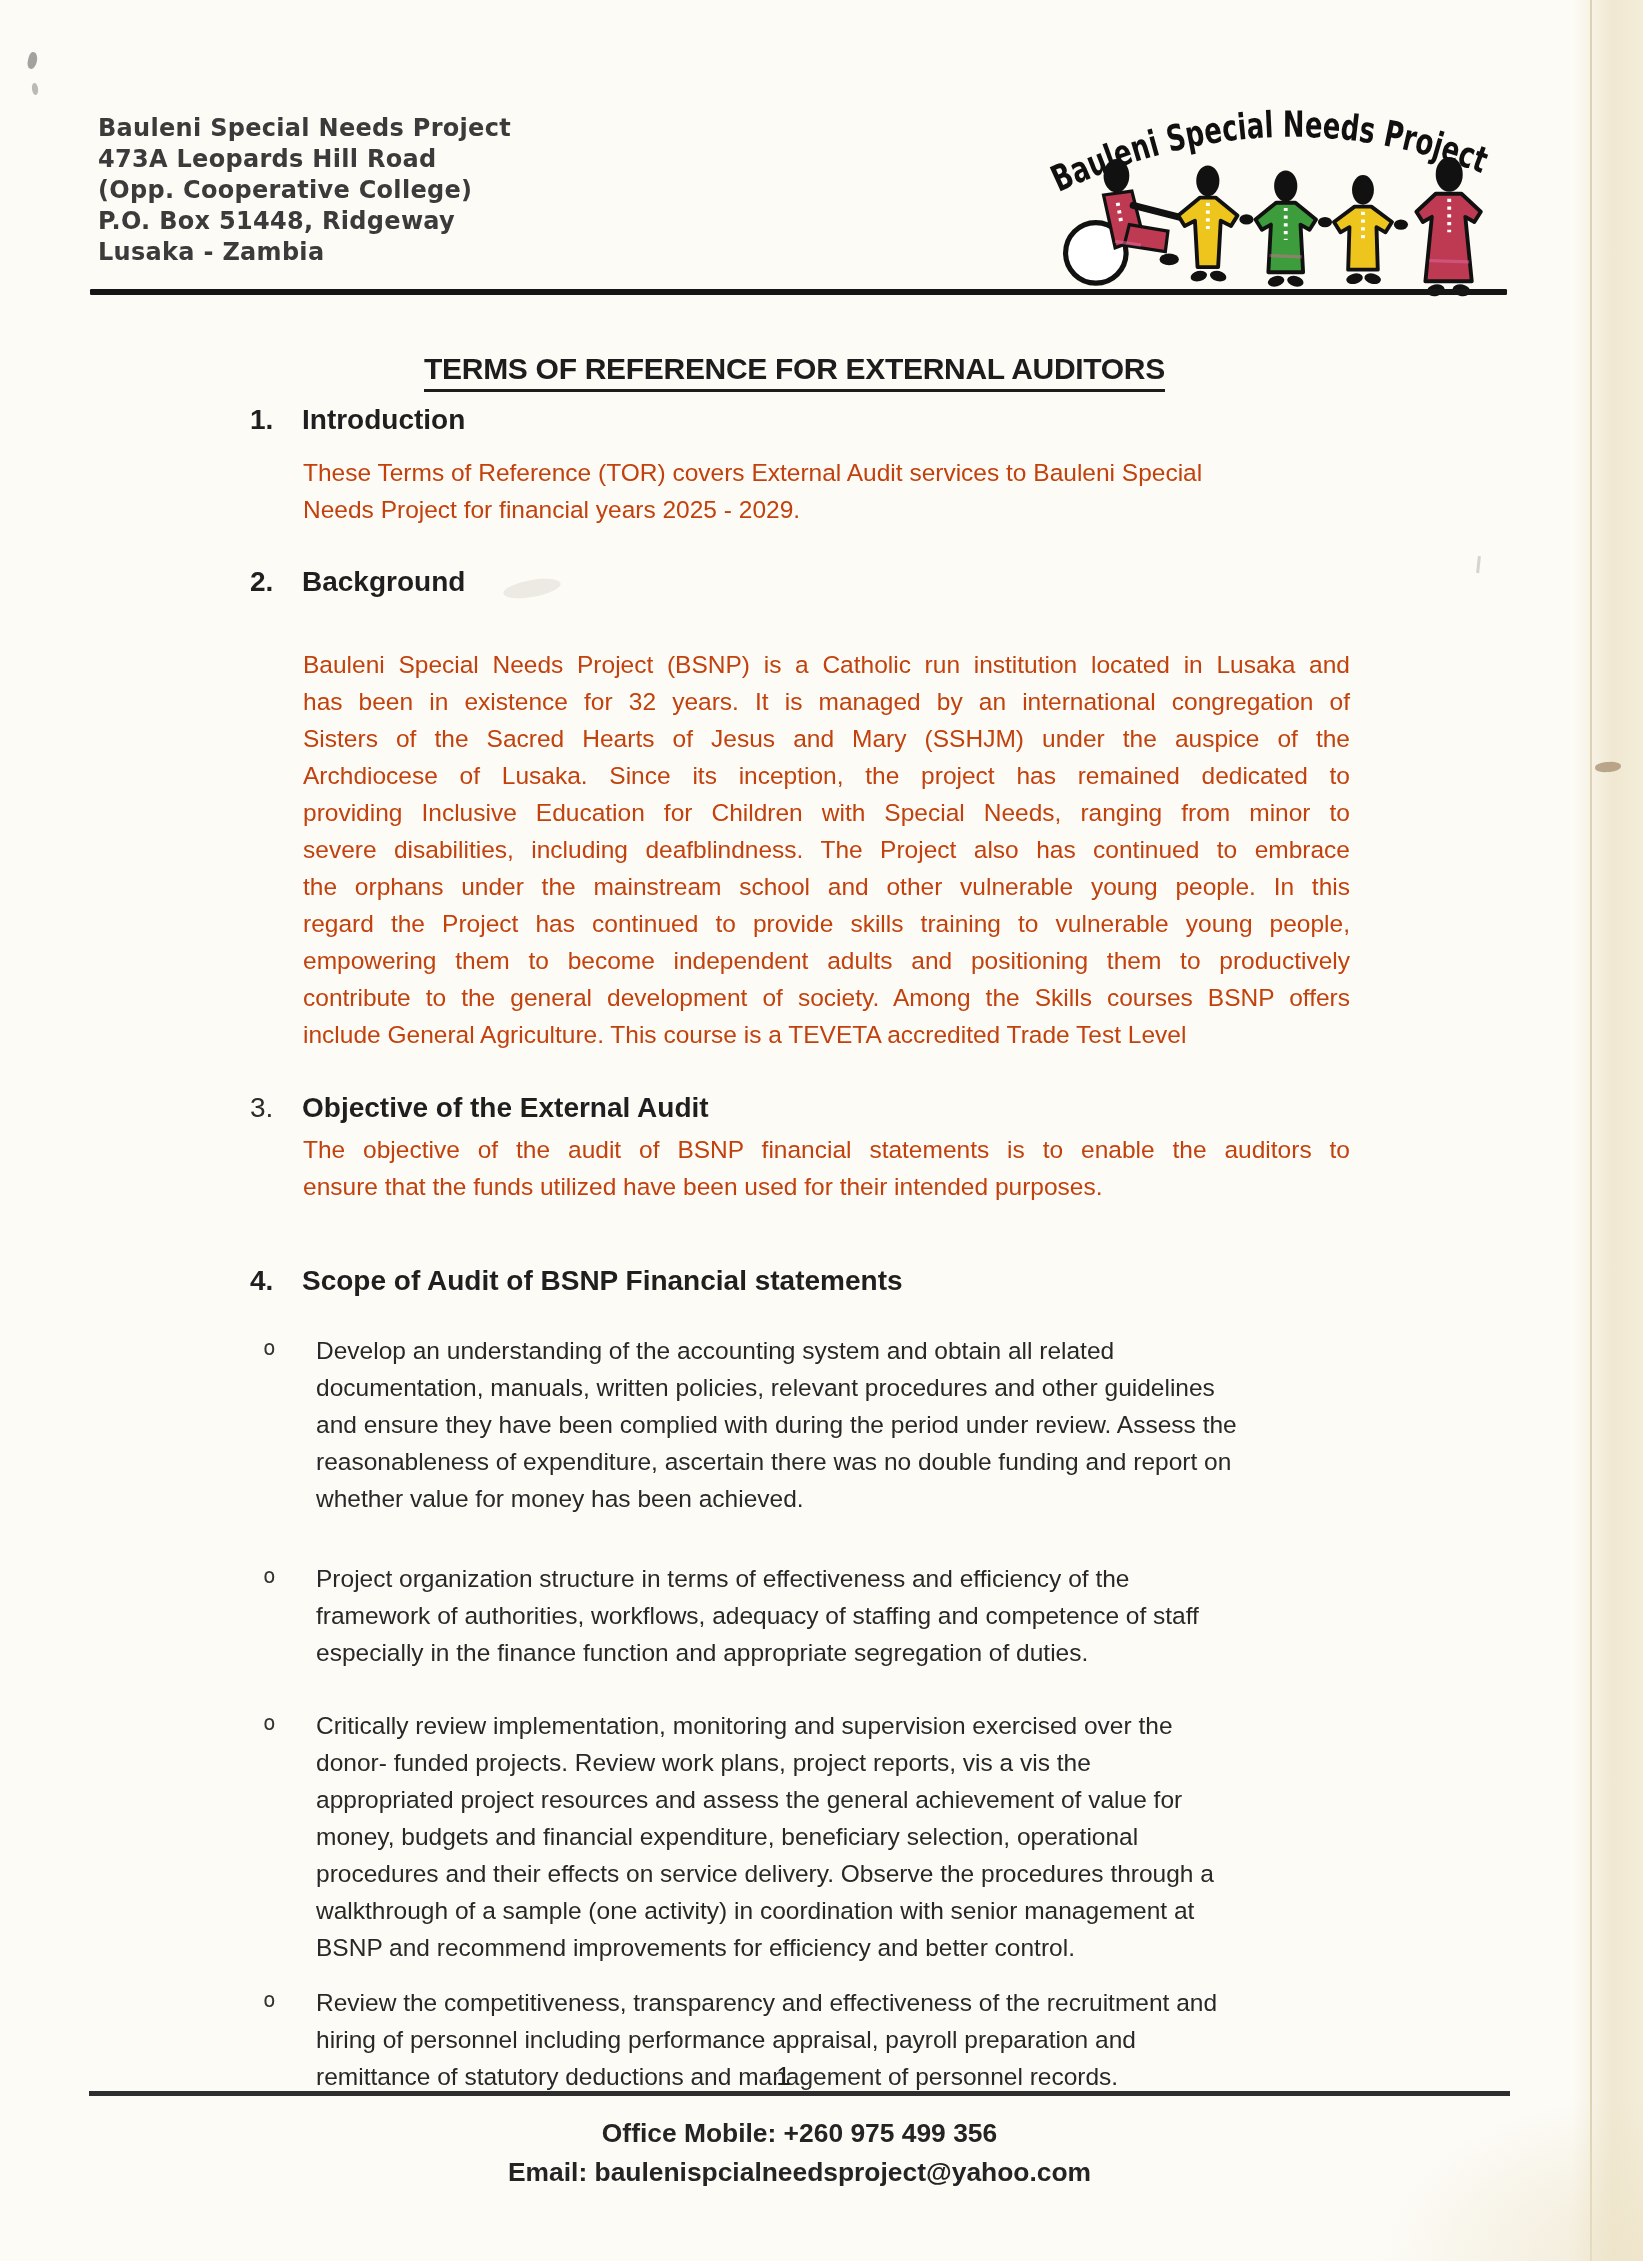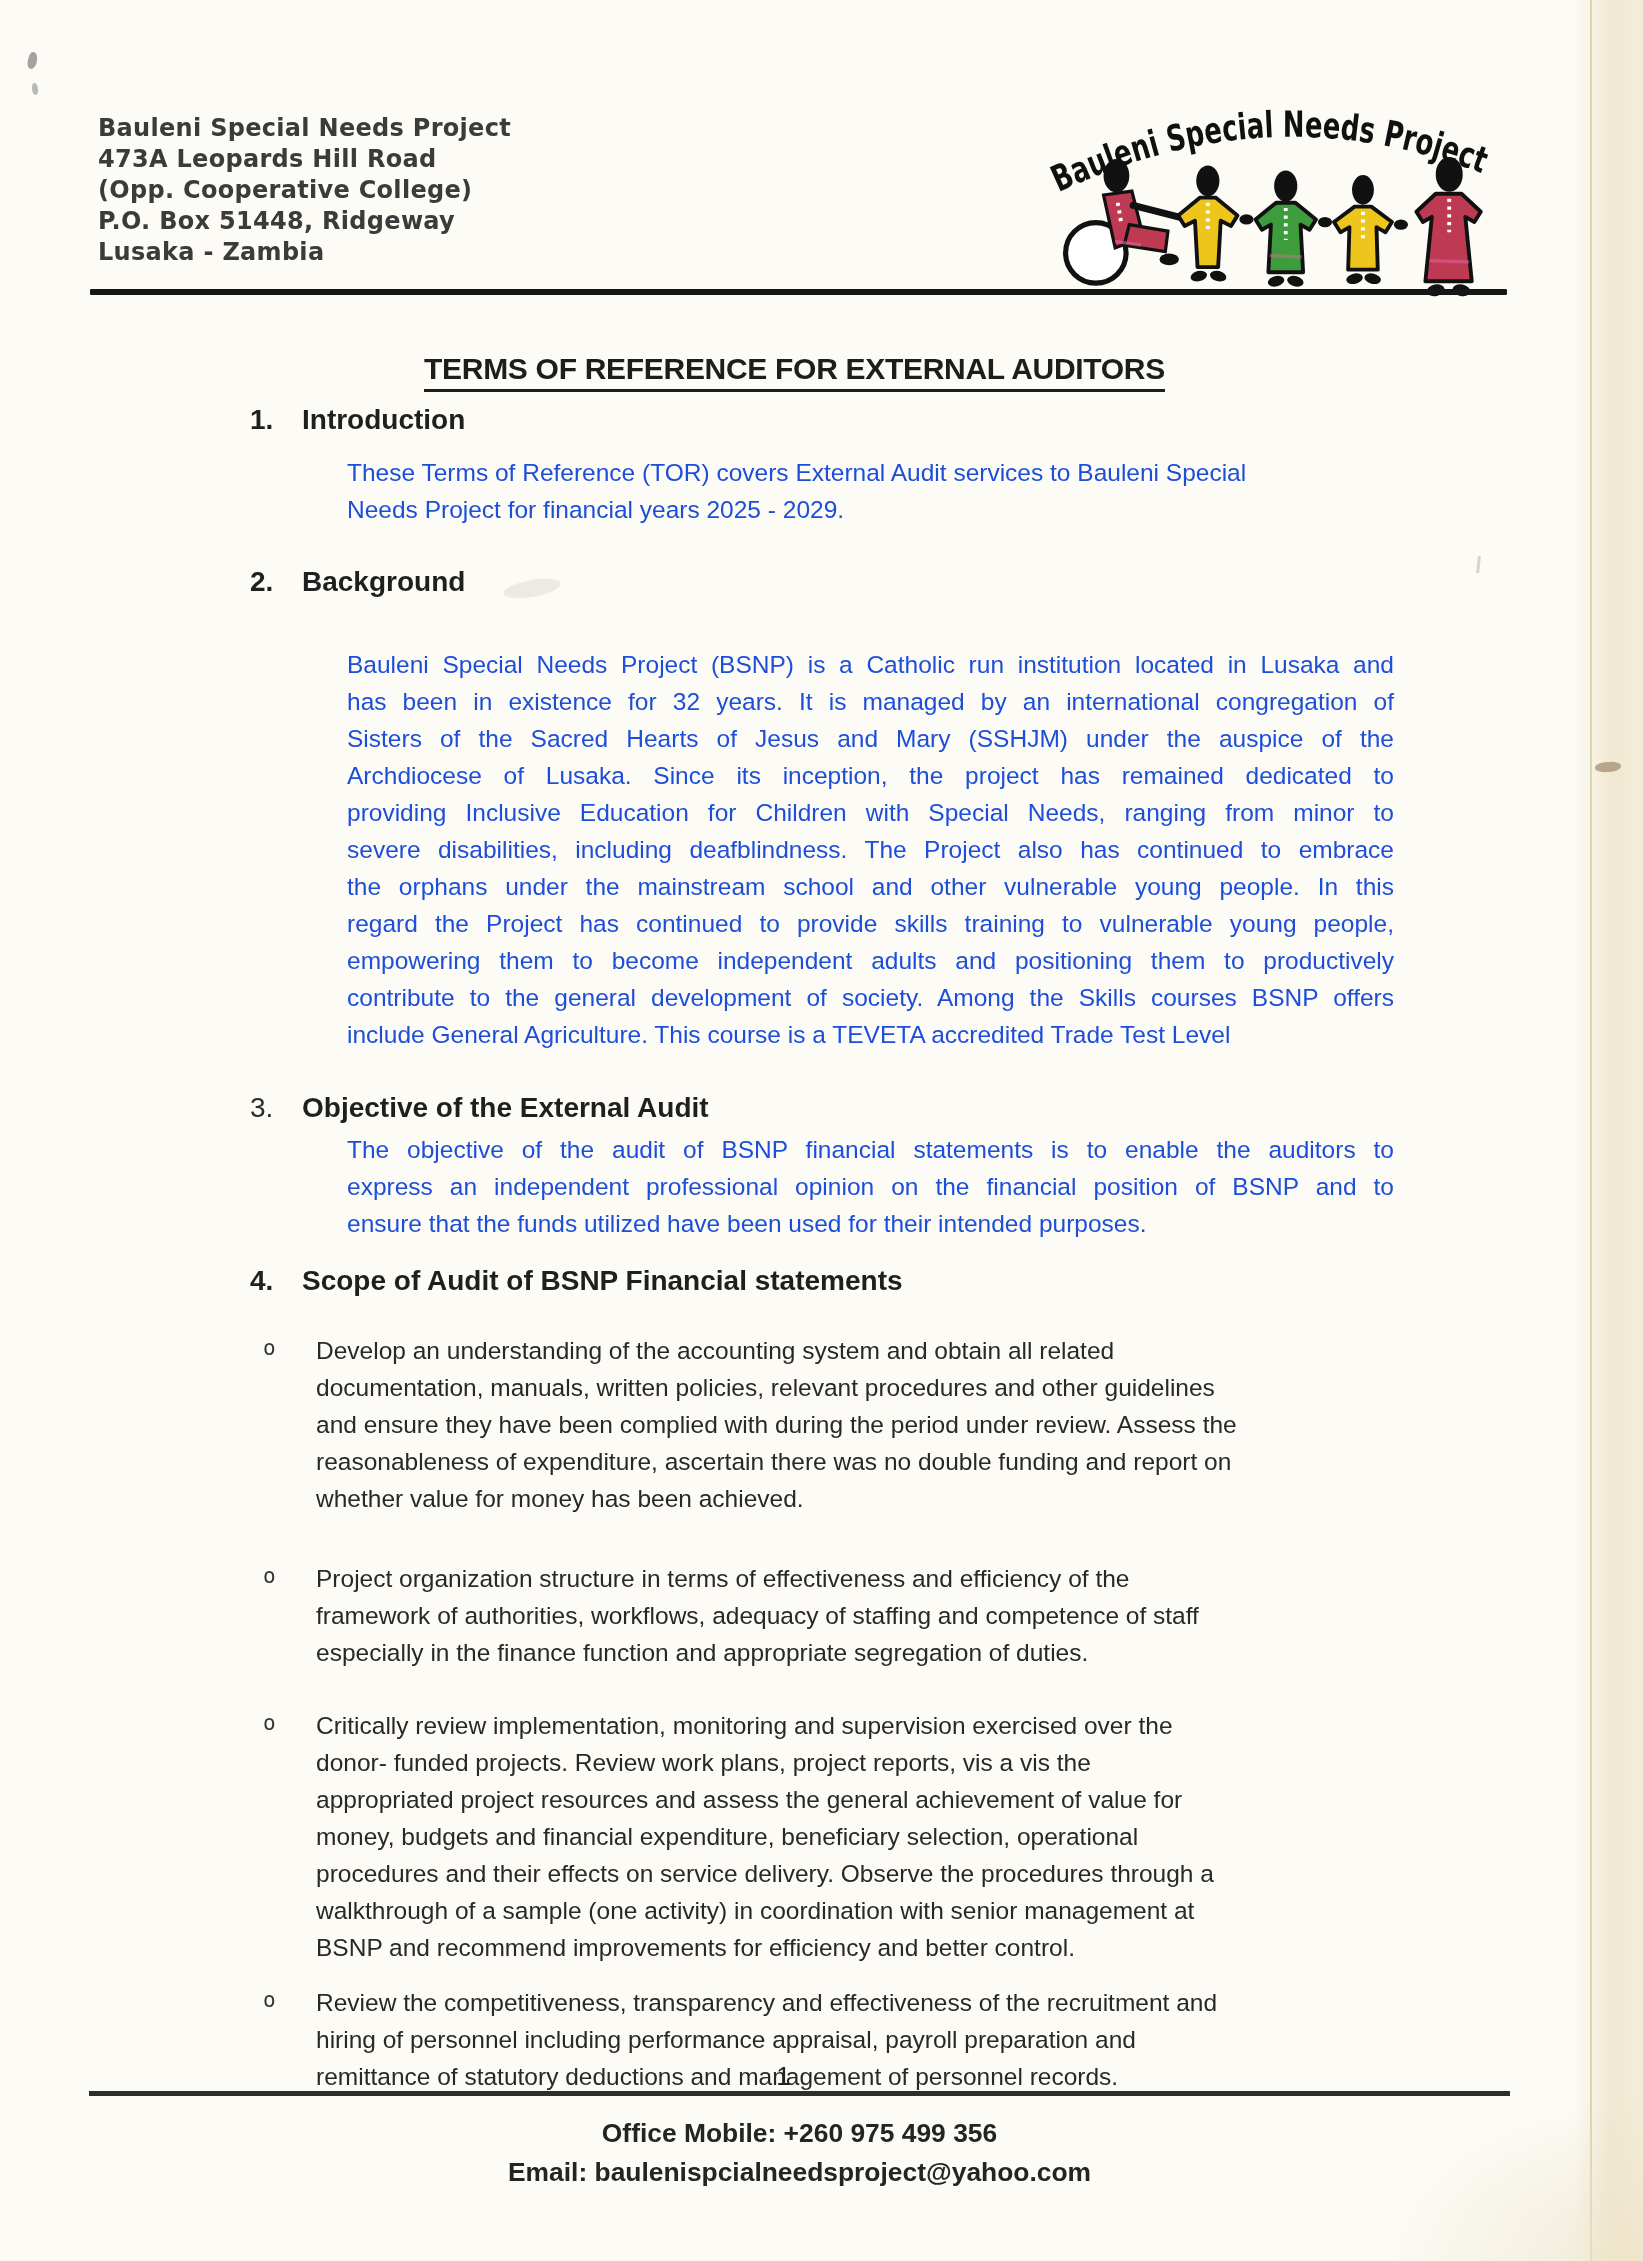--- a/index.html
+++ b/index.html
@@ -56,7 +56,7 @@
   .sec-head .num.plain{font-weight:normal;color:#2c2c2c;}
   .sec-head .h{font-weight:bold;}
 
-  .para{position:absolute;left:303px;width:1047px;font-size:24.5px;color:#1d4ed8;margin-left:44px;}
+  .para{position:absolute;left:303px;width:1047px;font-size:24.5px;color:#c2410c;}
   .para .ln{line-height:37px;height:37px;}
   .para.ragged .ln{white-space:nowrap;}
   .para.just .ln{text-align:justify;text-align-last:justify;}

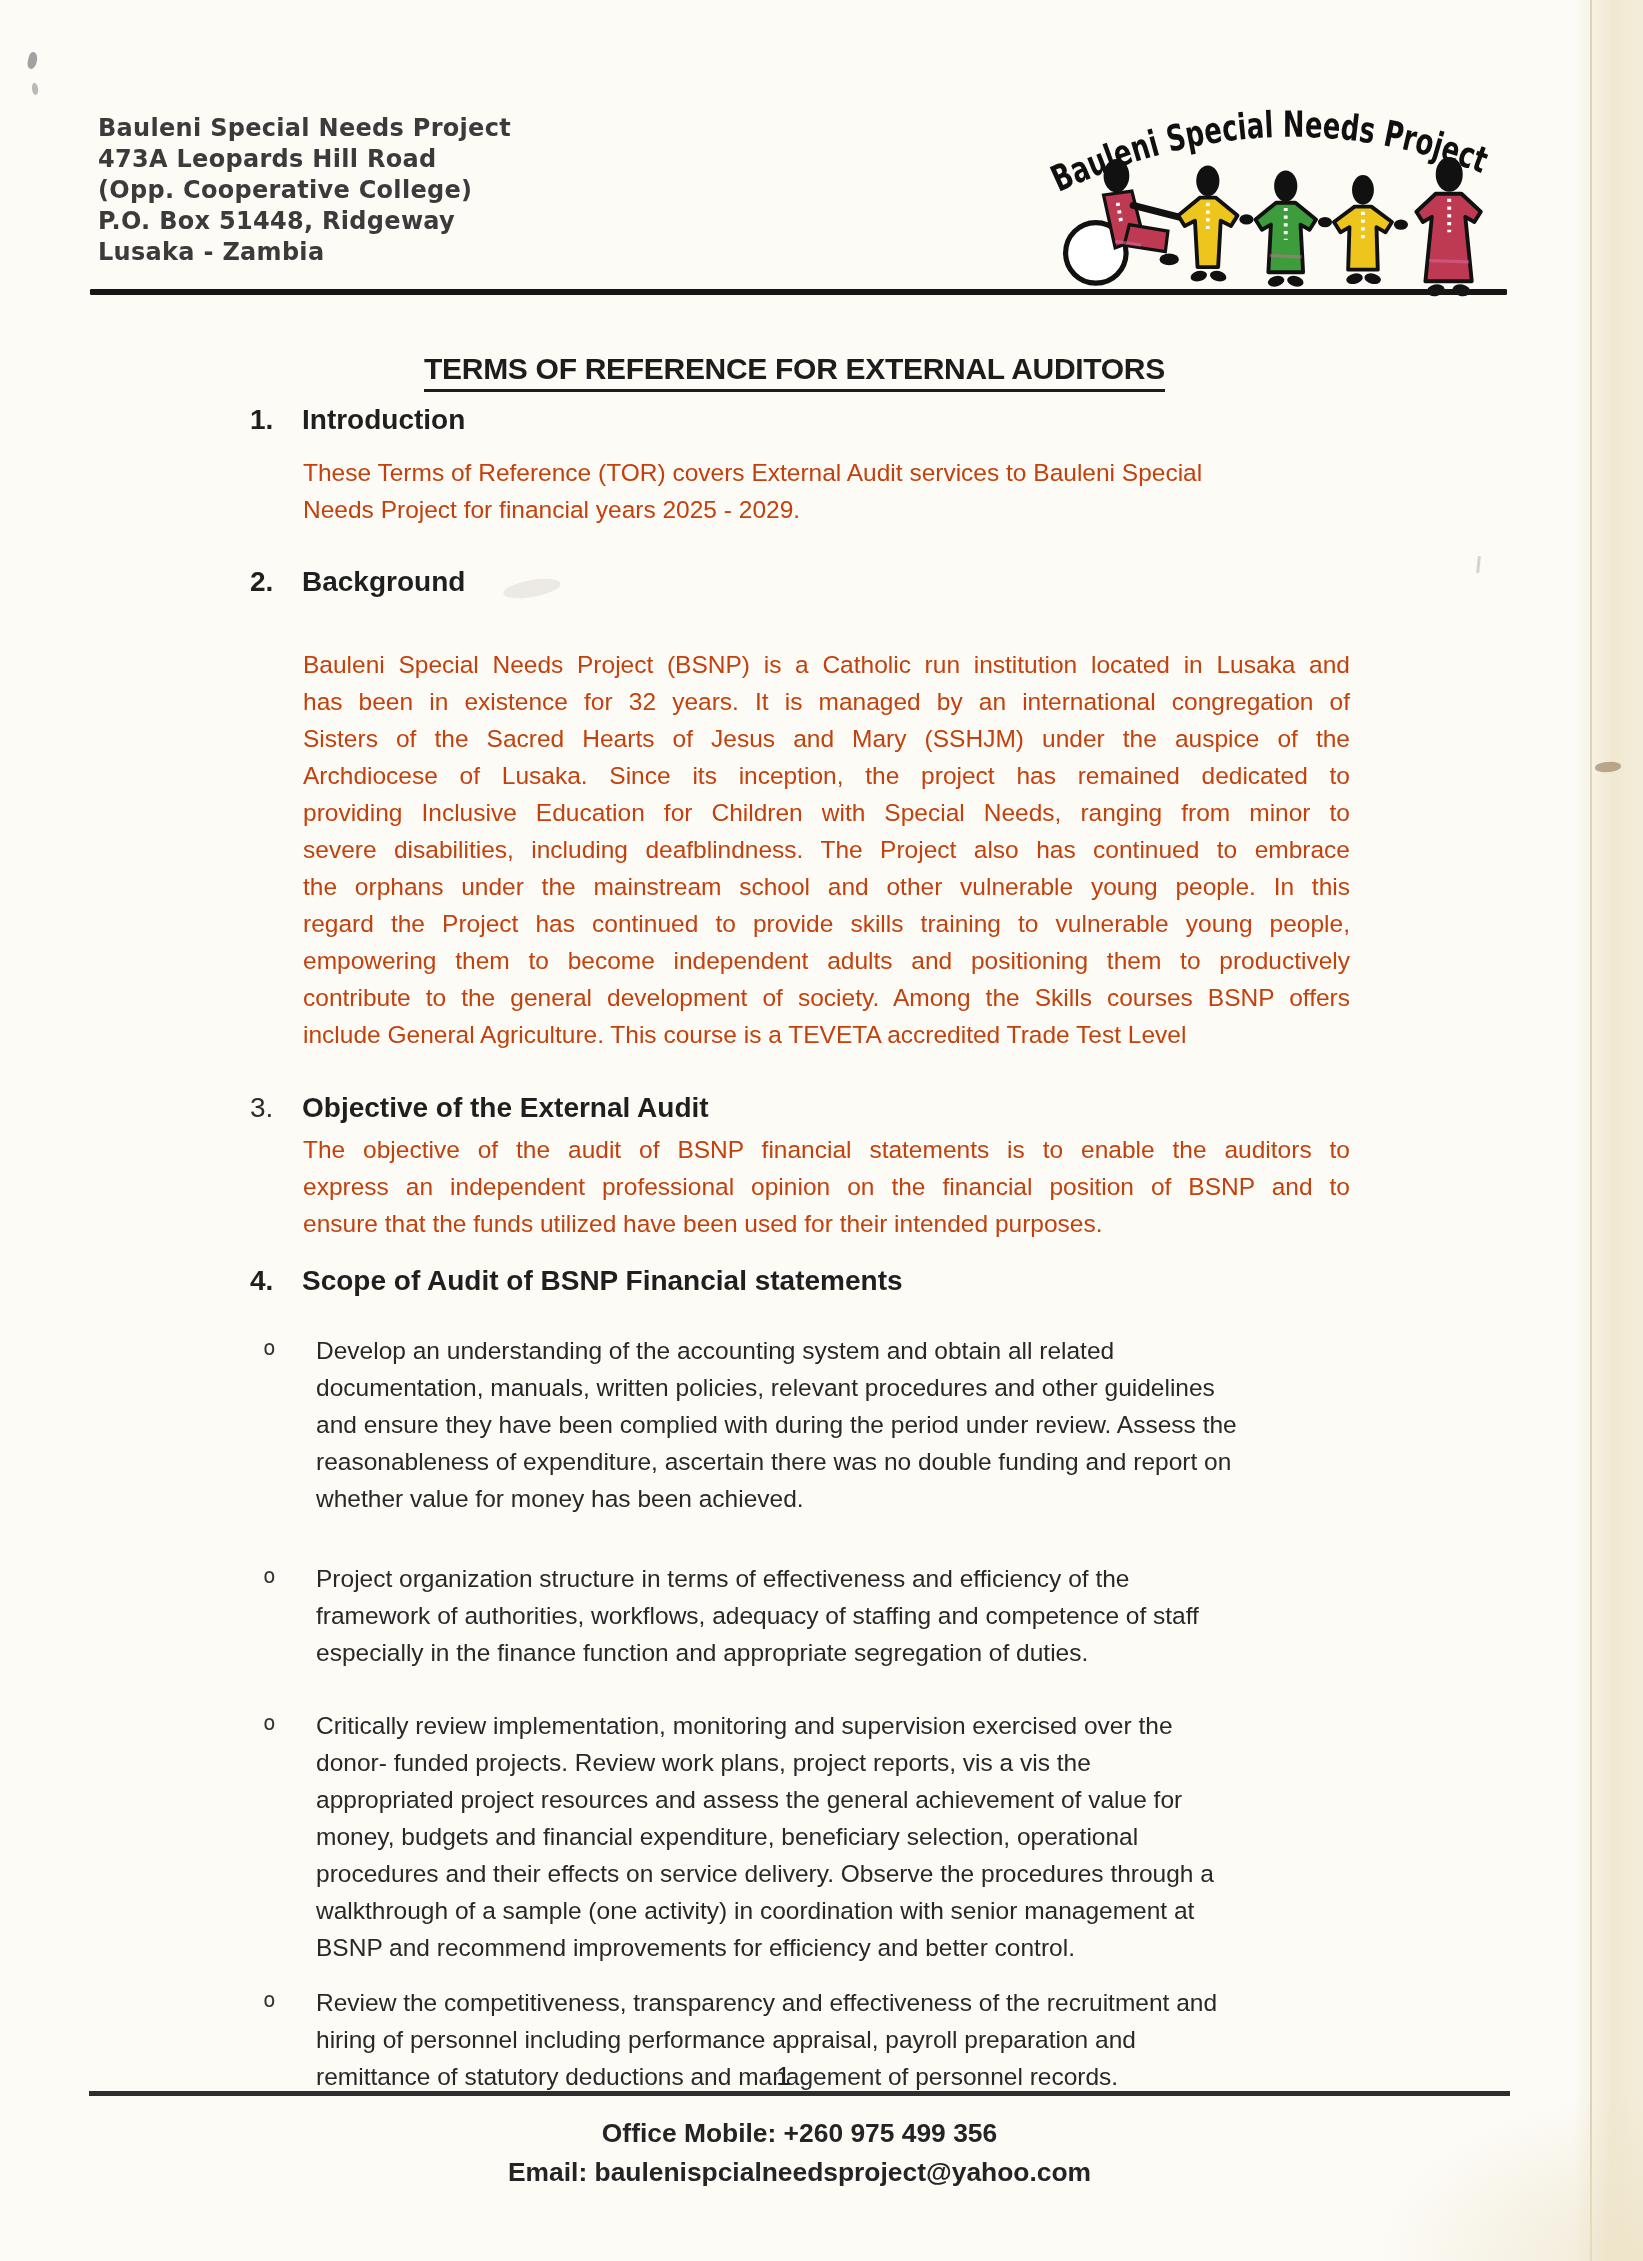--- a/index.html
+++ b/index.html
@@ -195,7 +195,6 @@
   </div>
   <div class="para just" style="top:1131px;">
     <div class="ln">The objective of the audit of BSNP financial statements is to enable the auditors to</div>
-    <div class="ln">express an independent professional opinion on the financial position of BSNP and to</div>
     <div class="ln">ensure that the funds utilized have been used for their intended purposes.</div>
   </div>
 

